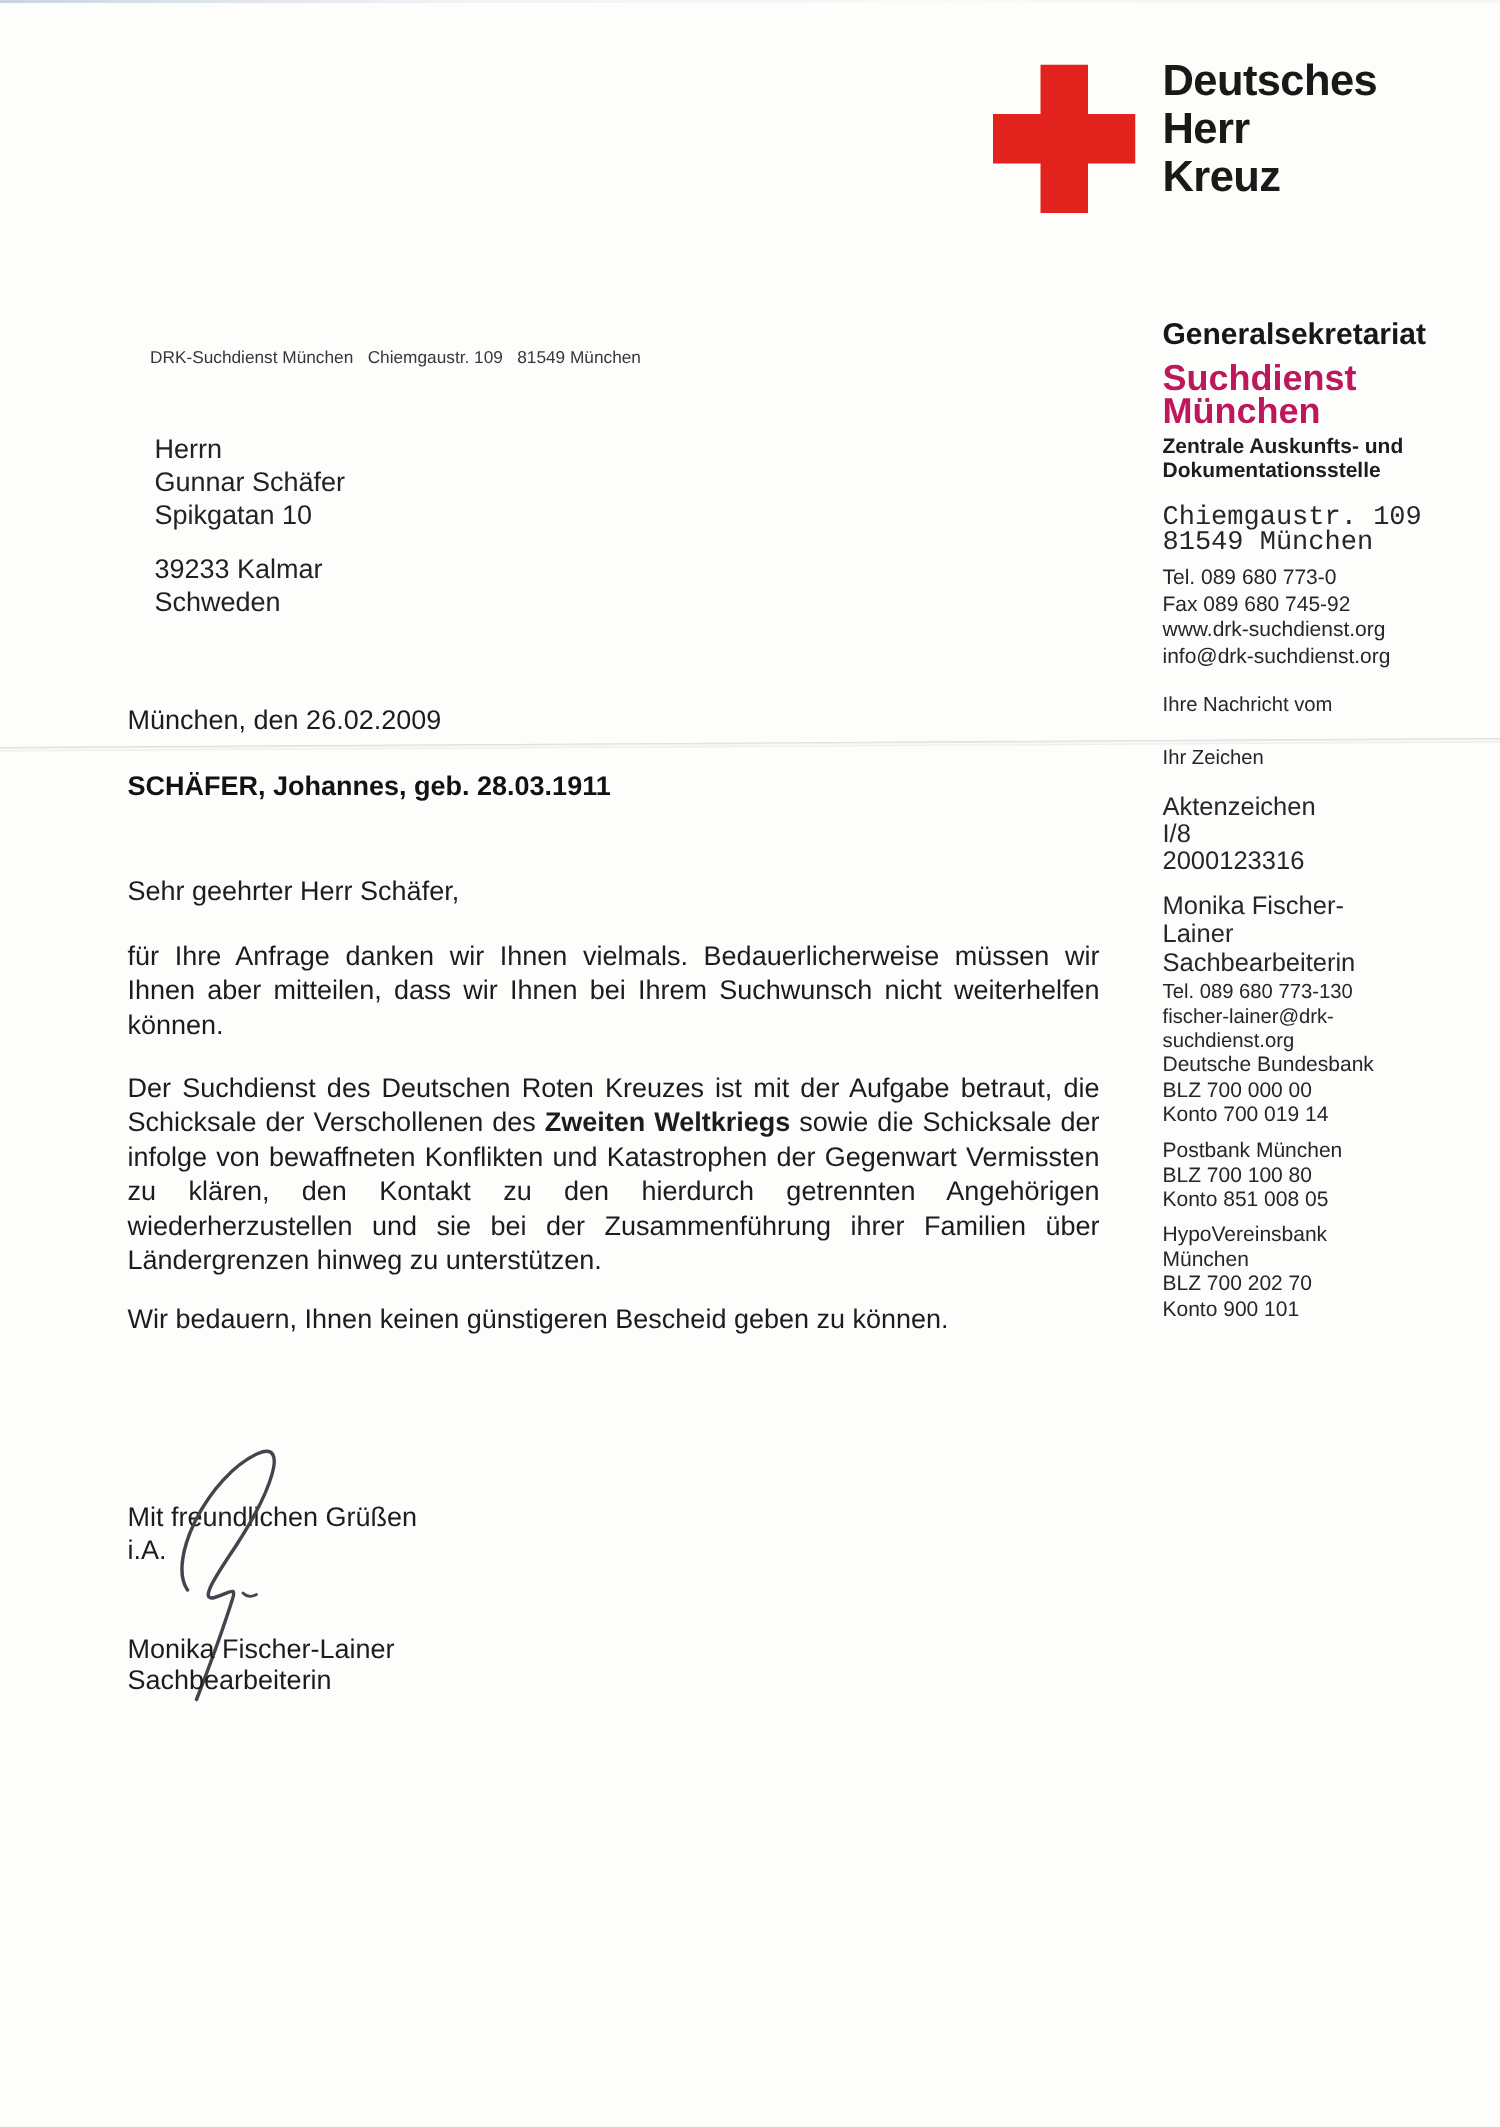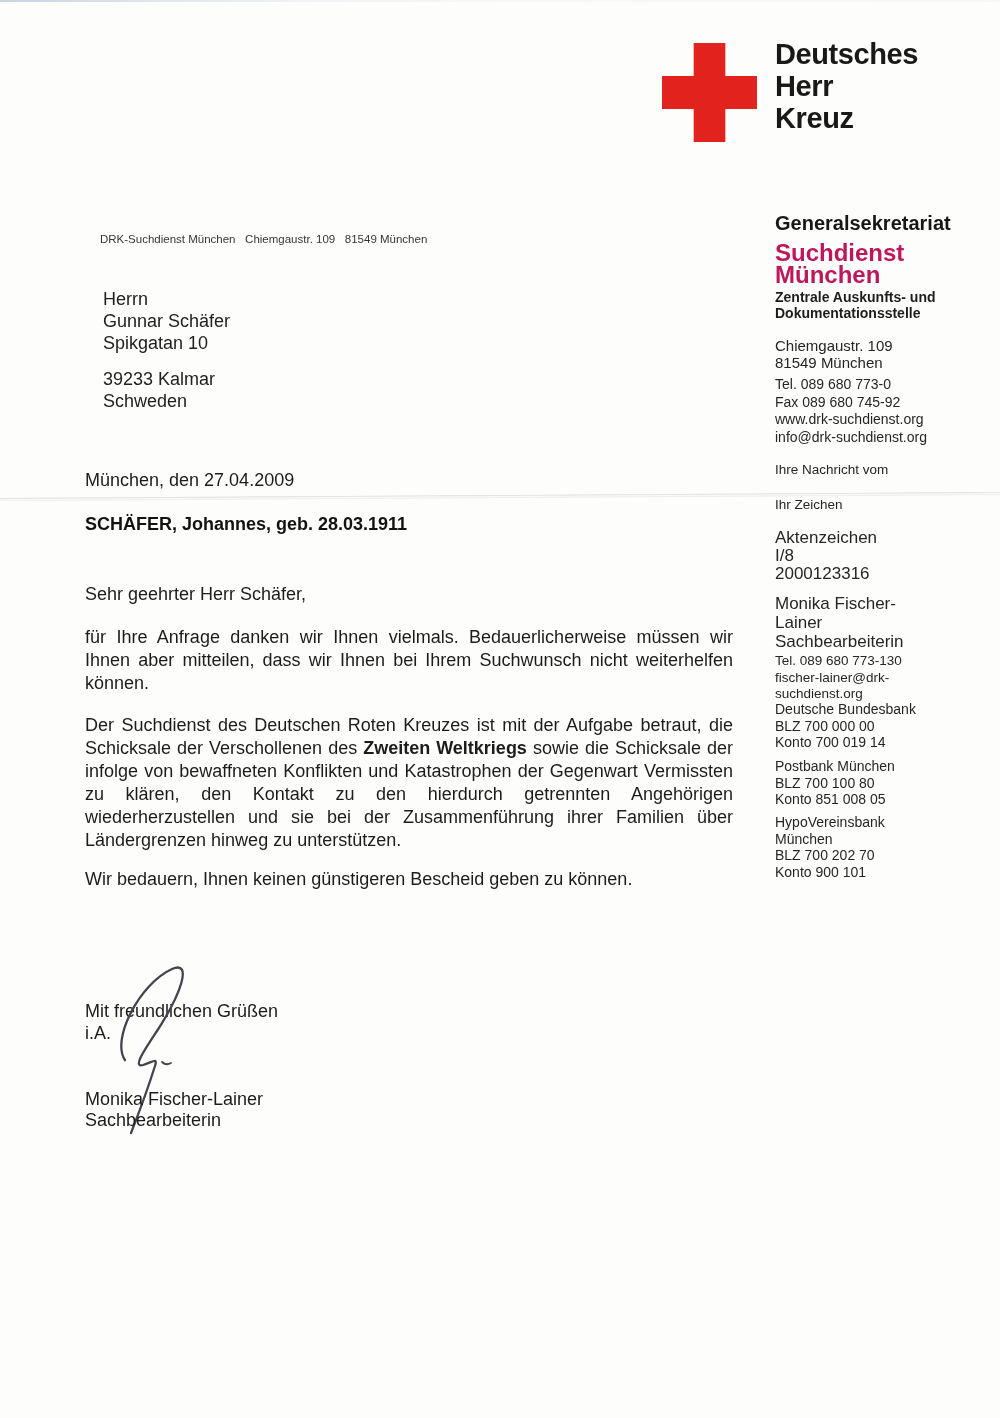--- a/index.html
+++ b/index.html
@@ -37,7 +37,7 @@
   .g-dept{top:242px;}
   .dept-main{font-size:24px;font-weight:bold;line-height:22px;color:#be185d;}
   .dept-sub{font-size:14px;font-weight:bold;line-height:15.5px;margin-top:4px;color:#1d1d1d;}
-  .g-addr{top:337px;font-size:15px;line-height:17px;}
+  .g-addr{top:337px;font-size:18px;line-height:17px;font-family:Liberation Mono, monospace;}
   .g-tel{top:376px;font-size:14px;line-height:17.5px;}
   .g-msg{top:462px;font-size:13.5px;}
   .g-ref{top:497px;font-size:13.5px;}

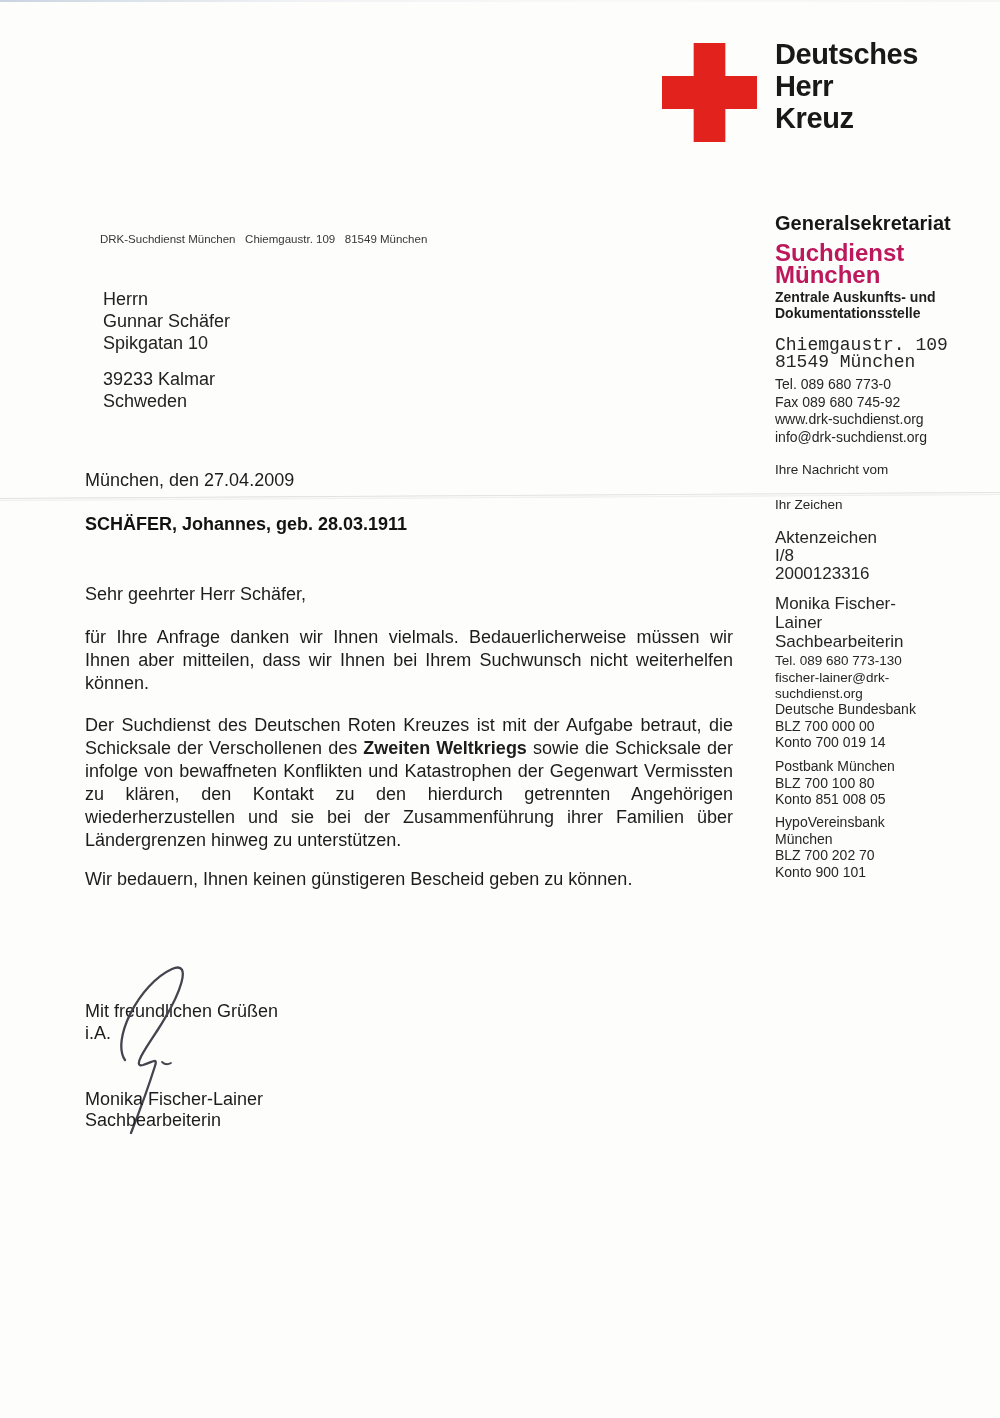--- a/index.html
+++ b/index.html
@@ -155,7 +155,7 @@
     <div>Konto 900 101</div>
   </div>
 
-  <div class="body-col t-date">München, den 27.04.2009</div>
+  <div class="body-col t-date">München, den 26.02.2009</div>
   <div class="body-col t-subject">SCHÄFER, Johannes, geb. 28.03.1911</div>
   <div class="body-col t-salutation">Sehr geehrter Herr Schäfer,</div>
   <div class="body-col t-p1">für Ihre Anfrage danken wir Ihnen vielmals. Bedauerlicherweise müssen wir Ihnen aber mitteilen, dass wir Ihnen bei Ihrem Suchwunsch nicht weiterhelfen können.</div>

